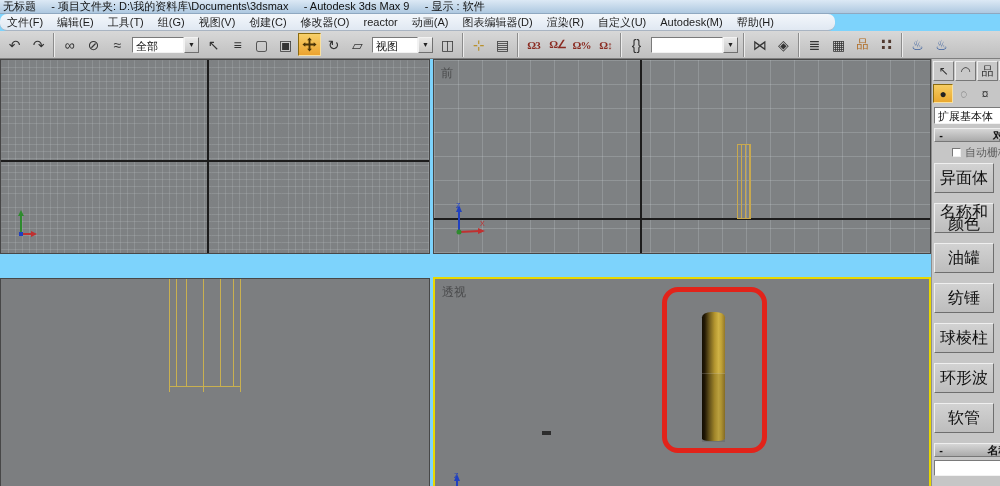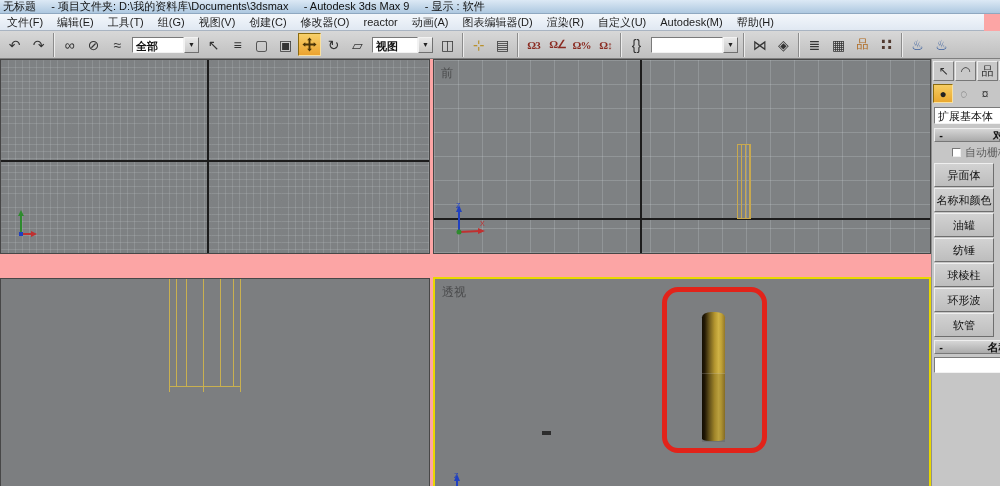--- a/index.html
+++ b/index.html
@@ -5,7 +5,7 @@
   * { margin:0; padding:0; box-sizing:border-box; }
   html,body { width:1000px; height:486px; overflow:hidden; }
   body { font-family:"Liberation Sans","DejaVu Sans",sans-serif; }
-  .screen { position:relative; width:1000px; height:486px; background:#fca5a5; overflow:hidden; }
+  .screen { position:relative; width:1000px; height:486px; background:#7dd3fc; overflow:hidden; }
 
   
   .titlebar { position:absolute; left:0; top:0; width:1000px; height:14px;

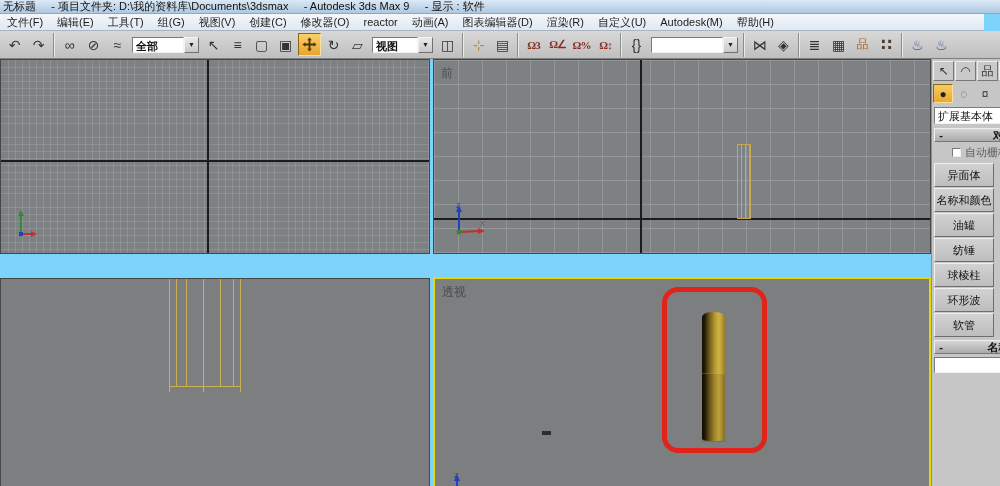--- a/index.html
+++ b/index.html
@@ -14,9 +14,9 @@
   .titlebar span { white-space:pre; }
 
   
-  .menubar { position:absolute; left:0; top:14px; width:984px; height:17px;
+  .menubar { position:absolute; left:0; top:14px; width:835px; height:17px;
     background:linear-gradient(#f3f7fb,#e0e8f2); border-bottom:1px solid #a9b4c2;
-    display:flex; align-items:center; font-size:11px; color:#1c1c1c; }
+    display:flex; align-items:center; font-size:11px; color:#1c1c1c;border-radius:7px; }
   .menu-item { padding:0 7px; height:17px; line-height:17px; white-space:nowrap; }
 
   

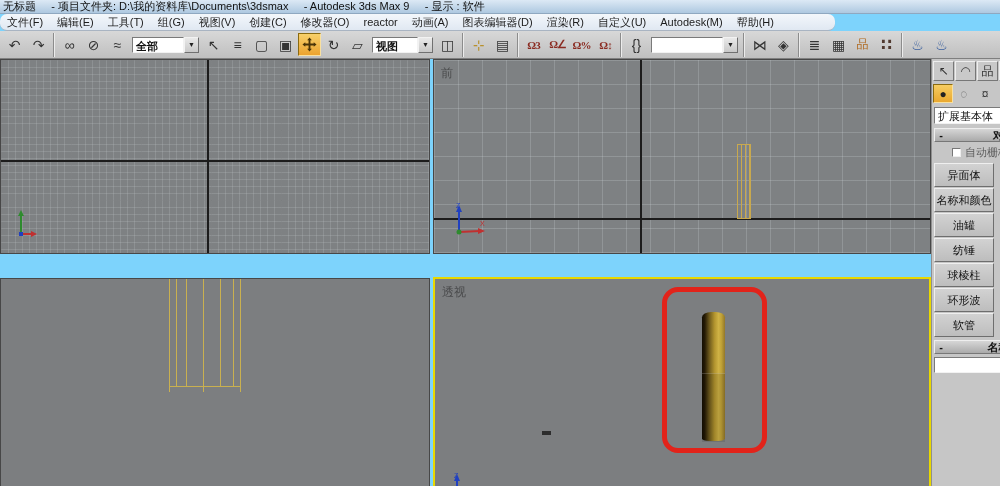--- a/index.html
+++ b/index.html
@@ -34,7 +34,7 @@
   .tbtn.hl { background:linear-gradient(#f8d06a,#eca32f); border:1px solid;
     border-color:#8a6a10 #f8e0a0 #f8e0a0 #8a6a10; }
   .tsep { width:2px; height:24px; border-left:1px solid #8c8c8c; border-right:1px solid #ececec; margin:0 2px; flex:0 0 auto; }
-  .combo { display:flex; flex:0 0 auto; height:16px; margin:0 2px;font-weight:bold; }
+  .combo { display:flex; flex:0 0 auto; height:16px; margin:0 2px; }
   .combo-field { background:#fff; border:1px solid; border-color:#7a7a7a #f2f2f2 #f2f2f2 #7a7a7a;
     font-size:11px; line-height:16px; padding:0 3px; color:#111; overflow:hidden; white-space:nowrap; }
   .combo-arrow { width:15px; background:linear-gradient(#e9e9e9,#c9c9c9); border:1px solid;

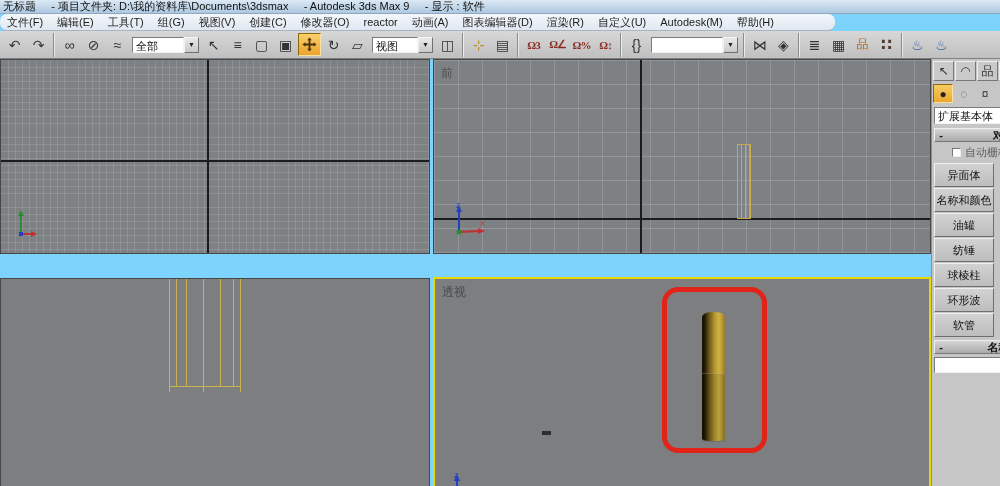--- a/index.html
+++ b/index.html
@@ -109,8 +109,8 @@
   .rollout-h .rtitle { flex:1; text-align:center; margin-left:-12px; padding-left:12px; }
   .cp-check { display:flex; align-items:center; gap:4px; padding:1px 0 2px 20px; font-size:11px; color:#5e5e5e; }
   .cb { width:9px; height:9px; background:#fff; border:1px solid; border-color:#777 #eee #eee #777; }
-  .cp-btn { display:block; width:60px; height:24px; margin:1px 0 1px 2px; background:linear-gradient(#d2d2d2,#bdbdbd);
-    border:1px solid; border-color:#efefef #6e6e6e #6e6e6e #efefef; font-size:11px; line-height:12px;
+  .cp-btn { display:block; width:60px; height:30px; margin:1px 0 10px 2px; background:linear-gradient(#d2d2d2,#bdbdbd);
+    border:1px solid; border-color:#efefef #6e6e6e #6e6e6e #efefef; font-size:16px; line-height:12px;
     text-align:center; color:#111; font-family:inherit; }
   .cp-name { display:block; width:146px; height:16px; margin:3px 2px; background:#fff;
     border:1px solid; border-color:#7a7a7a #f2f2f2 #f2f2f2 #7a7a7a; font-size:11px; }

